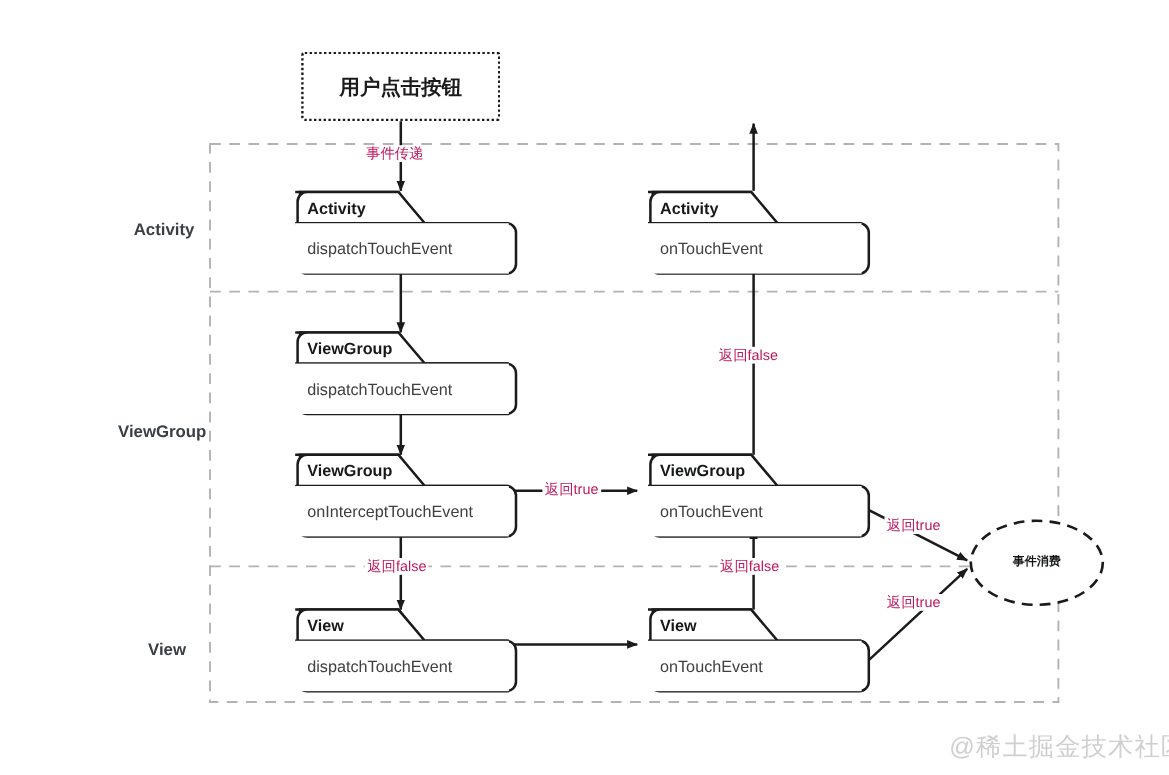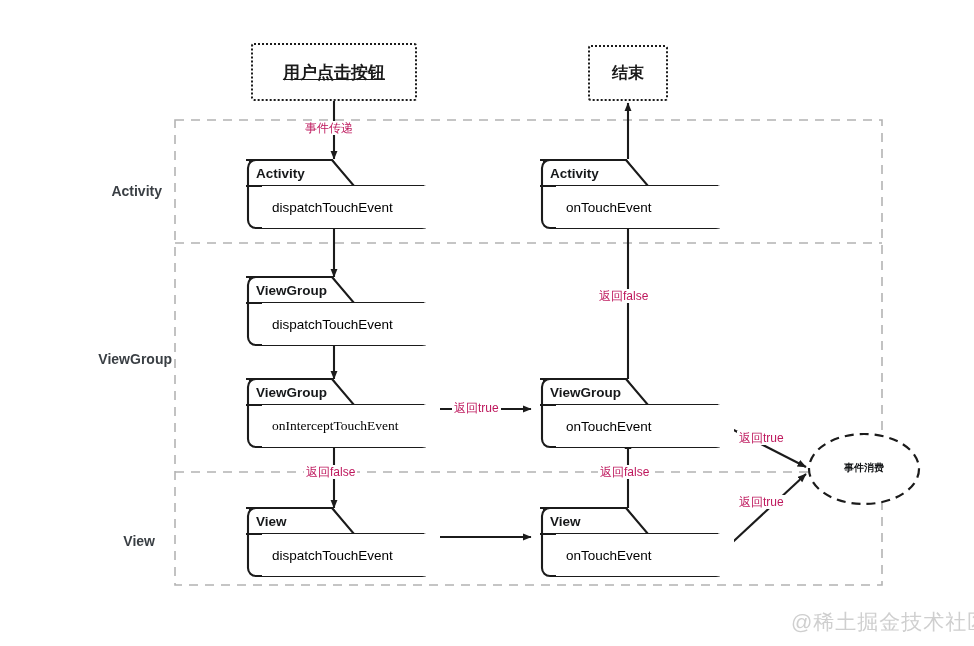--- a/index.html
+++ b/index.html
@@ -152,7 +152,7 @@
   <div class="lane-label" style="left:40px;top:351px;width:132px;">ViewGroup</div>
   <div class="lane-label" style="left:40px;top:533px;width:115px;">View</div>
 
-  <div class="term" style="left:251px;top:43px;width:166px;height:58px;font-size:17px;text-decoration:underline;">用户点击按钮</div>
+  <div class="term" style="left:251px;top:43px;width:166px;height:58px;font-size:17px;">用户点击按钮</div>
   <div class="term" style="left:588px;top:45px;width:80px;height:56px;font-size:16px;">结束</div>
 
   <div class="node" style="left:246px;top:160px;width:178px;height:68px;">

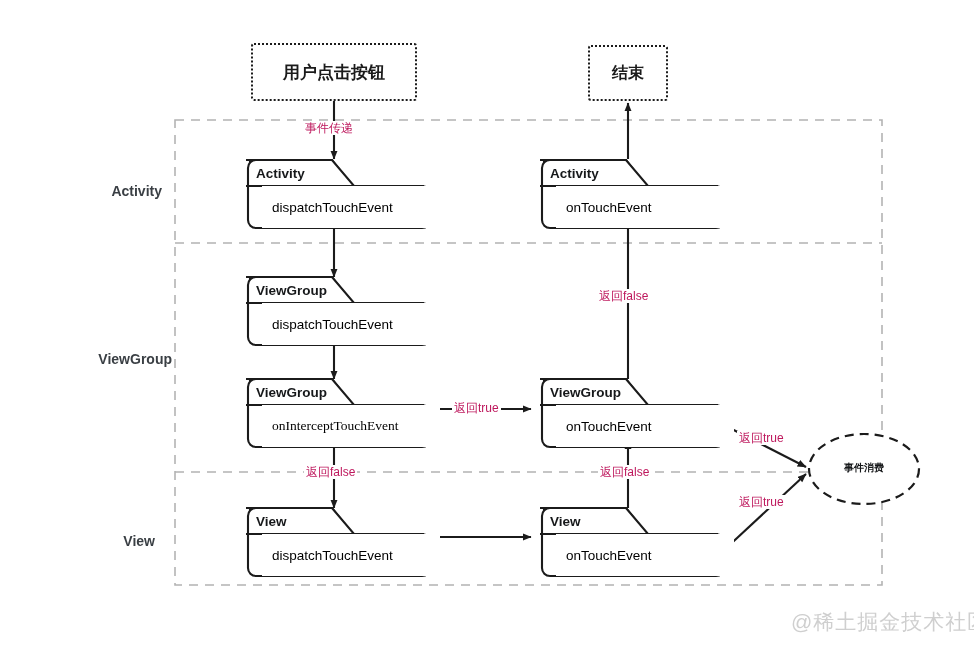--- a/index.html
+++ b/index.html
@@ -153,7 +153,6 @@
   <div class="lane-label" style="left:40px;top:533px;width:115px;">View</div>
 
   <div class="term" style="left:251px;top:43px;width:166px;height:58px;font-size:17px;">用户点击按钮</div>
-  <div class="term" style="left:588px;top:45px;width:80px;height:56px;font-size:16px;">结束</div>
 
   <div class="node" style="left:246px;top:160px;width:178px;height:68px;">
     <div class="hdr" style="width:104px;">Activity</div>

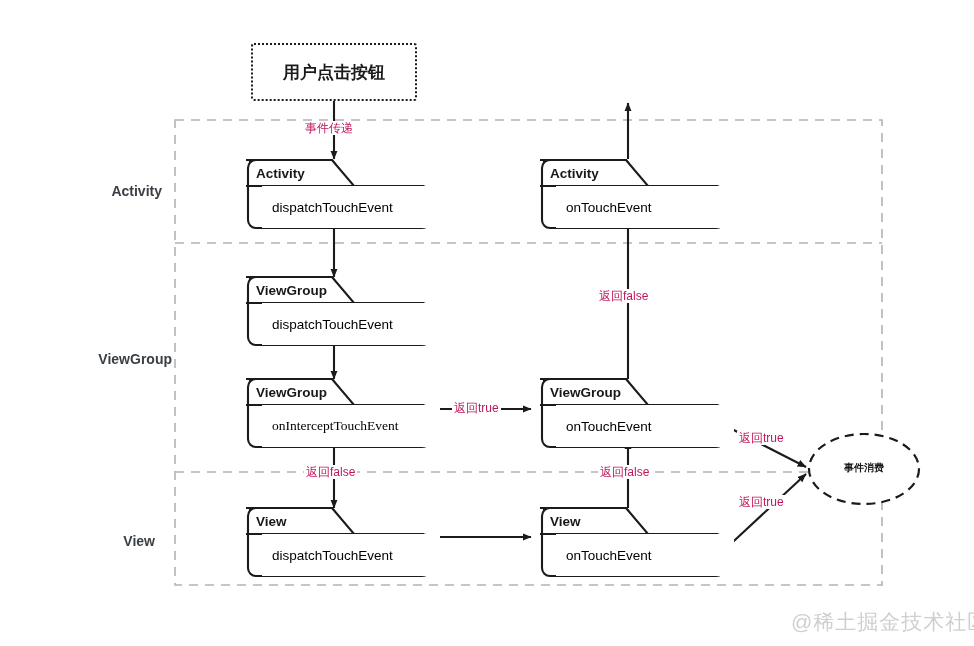--- a/index.html
+++ b/index.html
@@ -41,12 +41,12 @@
     z-index:2;
   }
   .node .body{
-    position:absolute;left:16px;top:26px;
+    position:absolute;left:0;top:26px;
     box-sizing:border-box;
     background:#fff;
     display:flex;align-items:center;
     padding-left:10px;
-    font-size:13.5px;color:#000000;
+    font-size:13.5px;color:#404040;
     z-index:1;
     white-space:nowrap;
   }

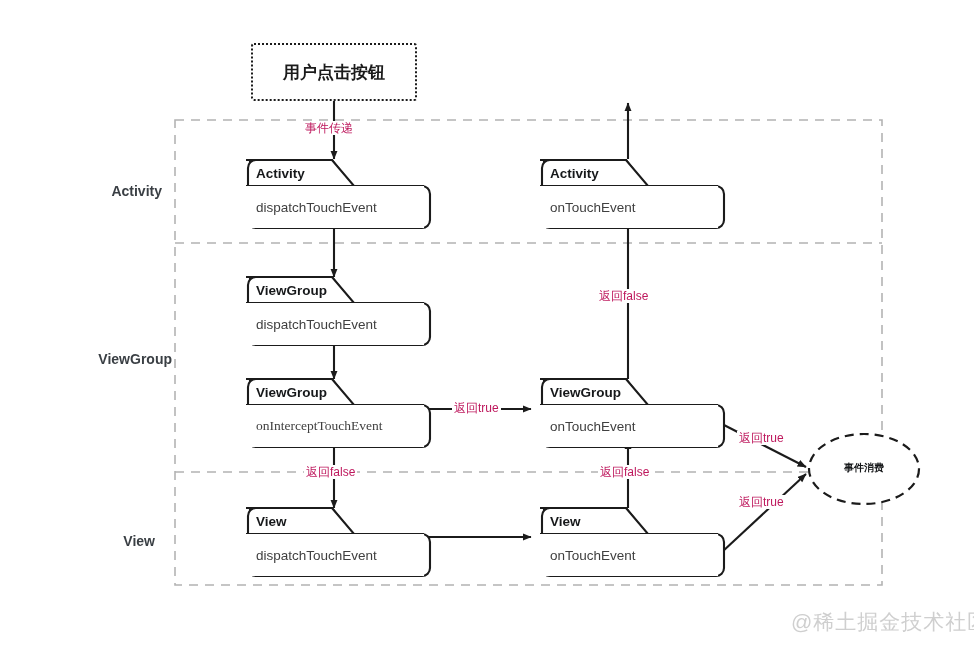--- a/index.html
+++ b/index.html
@@ -171,7 +171,7 @@
 
   <div class="node" style="left:246px;top:379px;width:178px;height:68px;">
     <div class="hdr" style="width:104px;">ViewGroup</div>
-    <div class="body" style="width:178px;height:42px;font-family:Liberation Serif, serif;">onInterceptTouchEvent</div>
+    <div class="body" style="width:178px;height:42px;">onInterceptTouchEvent</div>
   </div>
 
   <div class="node" style="left:540px;top:379px;width:178px;height:68px;">

